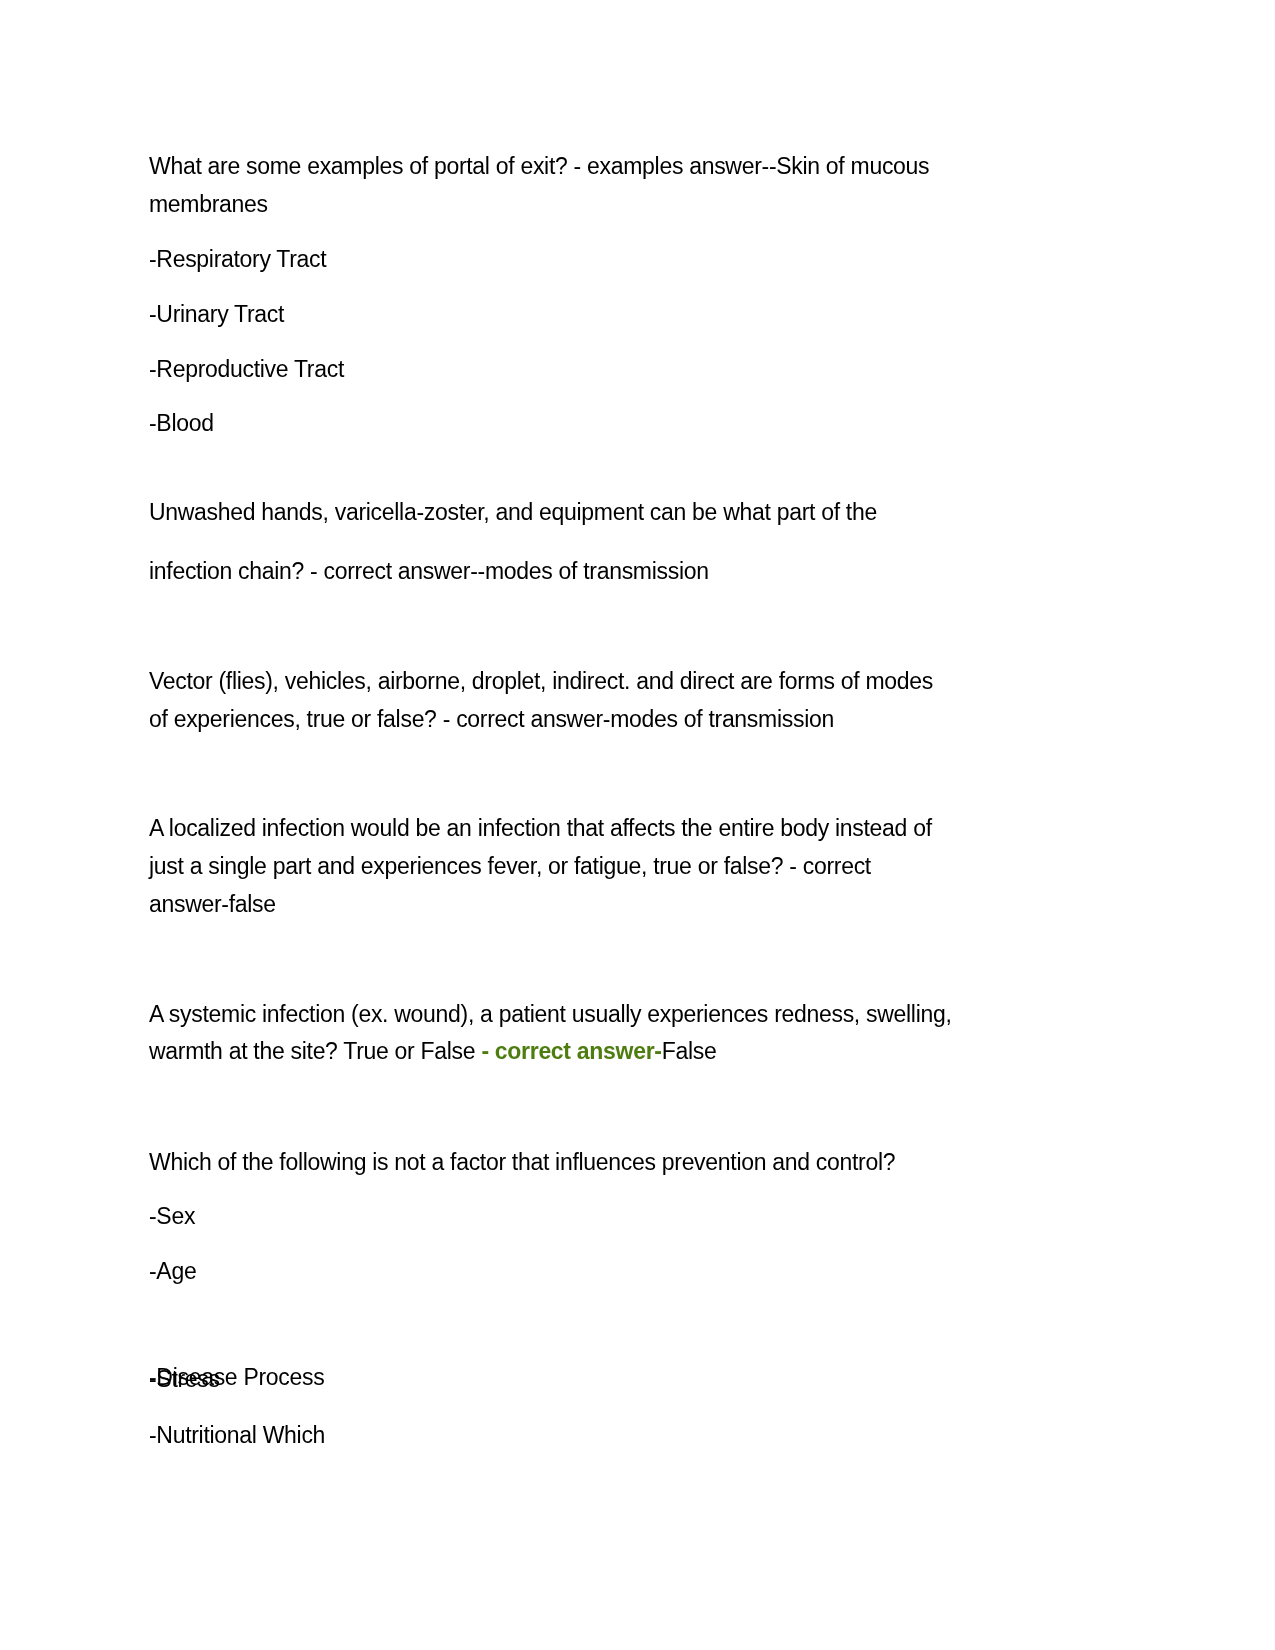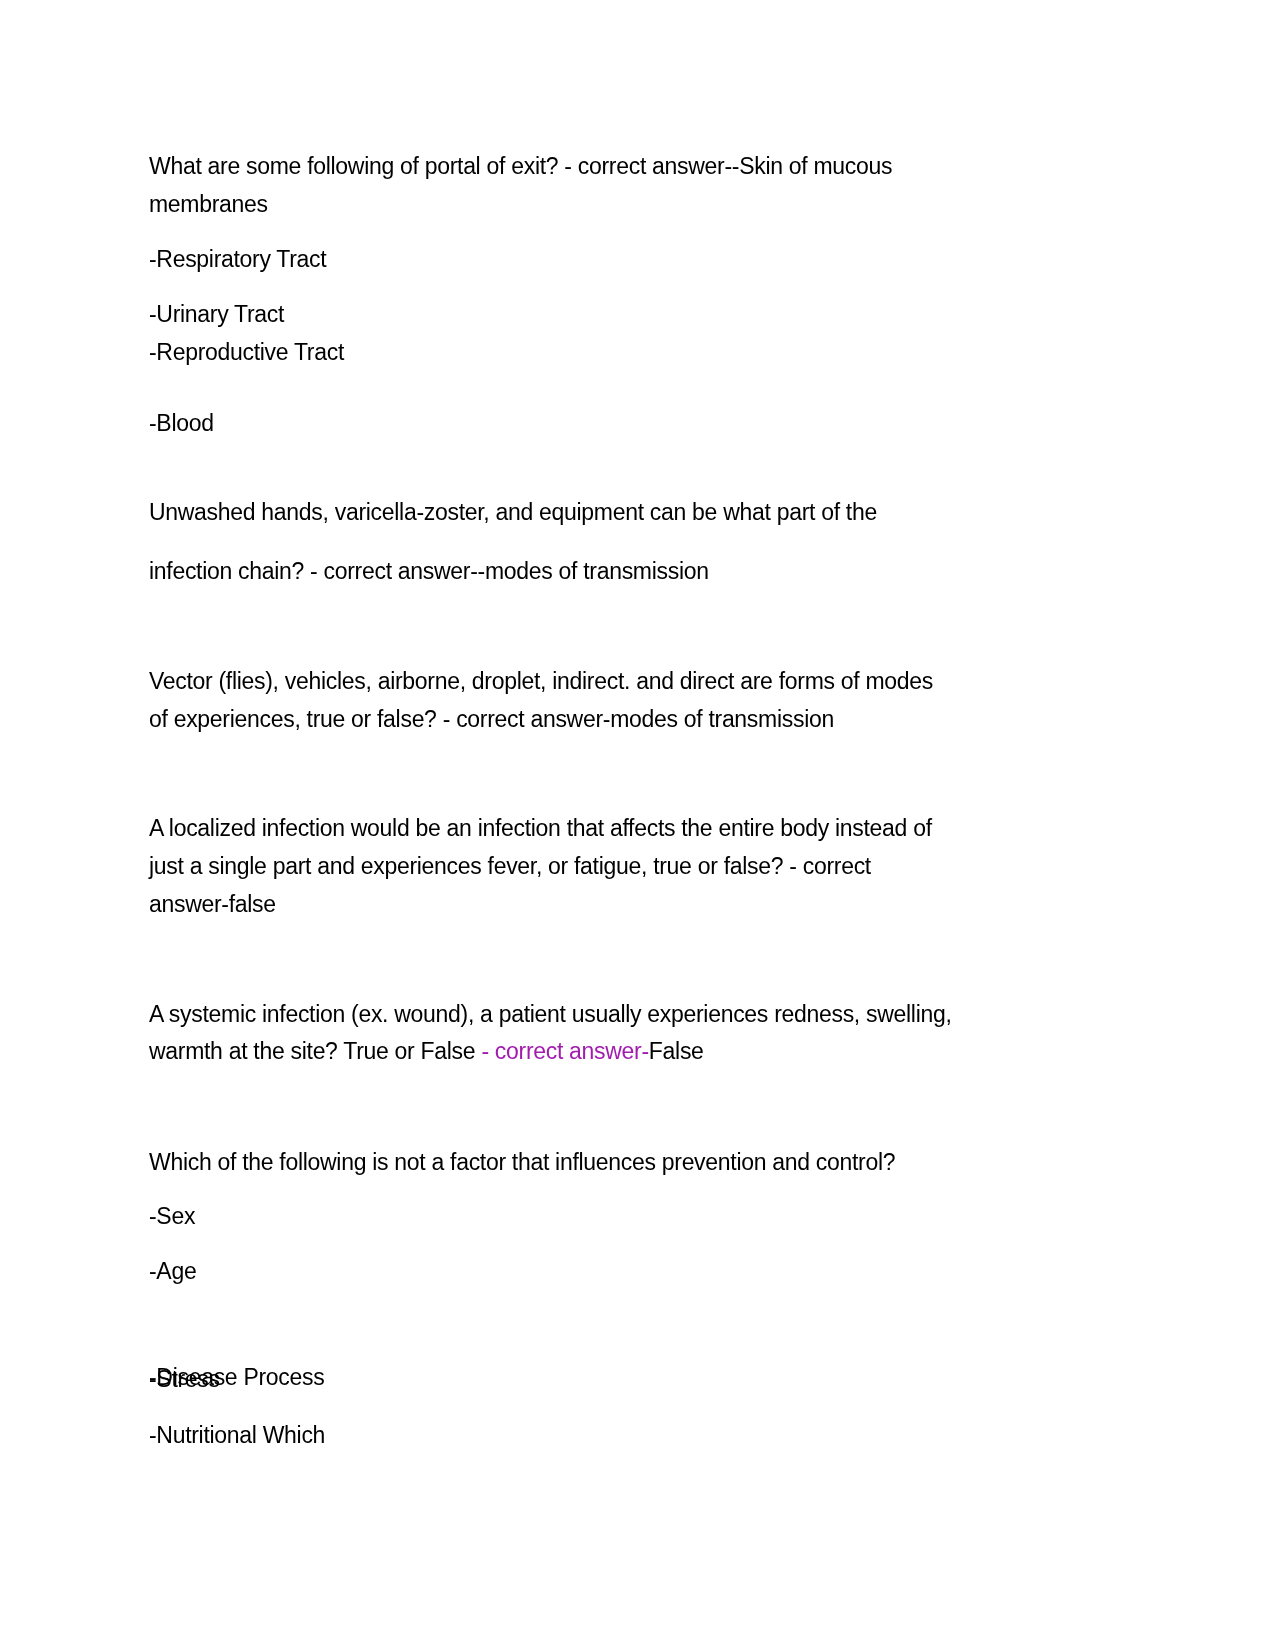--- a/index.html
+++ b/index.html
@@ -13,7 +13,7 @@
 <body>
 
 <div>
-  <div class="line" style="top:152px">What are some following of portal of exit? - correct answer--Skin of mucous</div>
+  <div class="line" style="top:152px">What are some examples of portal of exit? - examples answer--Skin of mucous</div>
   <div class="line" style="top:190px">membranes</div>
   <div class="line" style="top:245px">-Respiratory Tract</div>
   <div class="line" style="top:300px">-Urinary Tract</div>

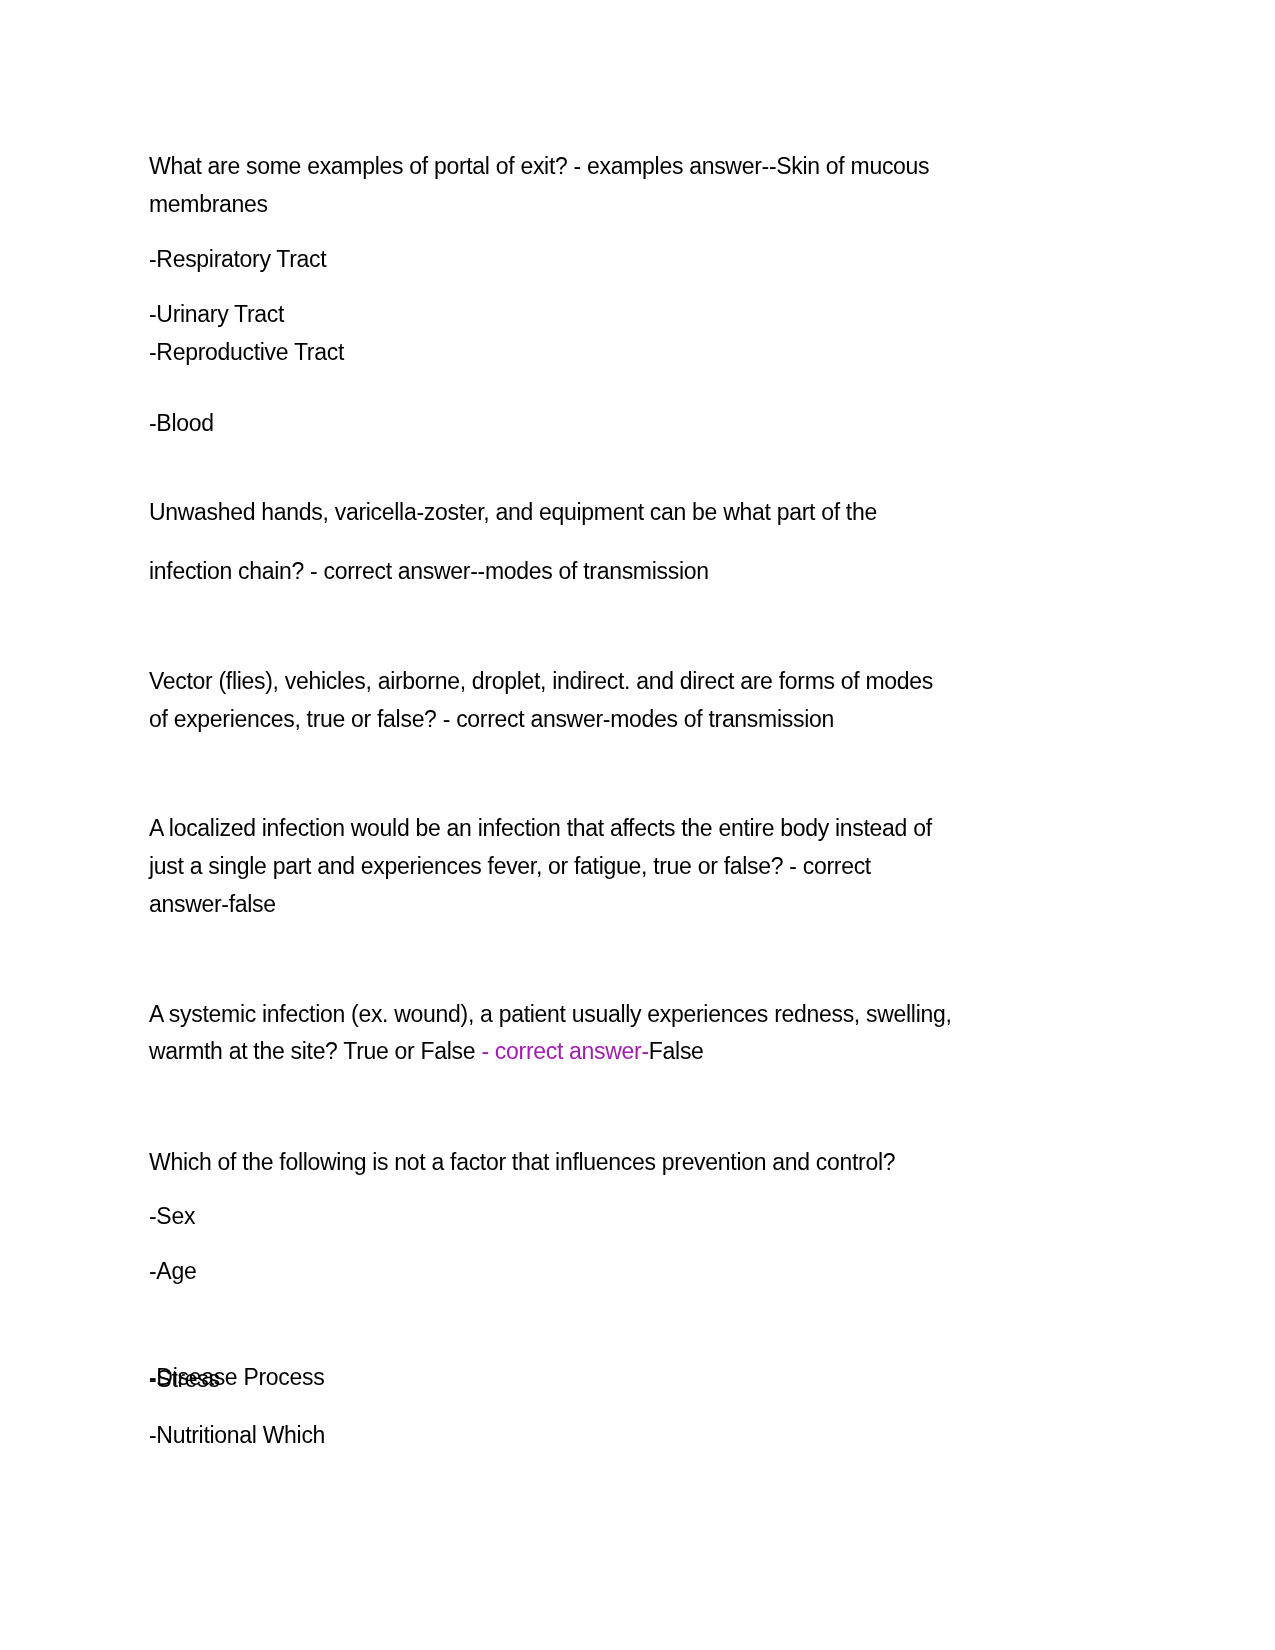--- a/index.html
+++ b/index.html
@@ -17,7 +17,7 @@
   <div class="line" style="top:190px">membranes</div>
   <div class="line" style="top:245px">-Respiratory Tract</div>
   <div class="line" style="top:300px">-Urinary Tract</div>
-  <div class="line" style="top:338px">-Reproductive Tract</div>
+  <div class="line" style="top:355px">-Reproductive Tract</div>
   <div class="line" style="top:409px">-Blood</div>
 
   <div class="line" style="top:498px">Unwashed hands, varicella-zoster, and equipment can be what part of the</div>

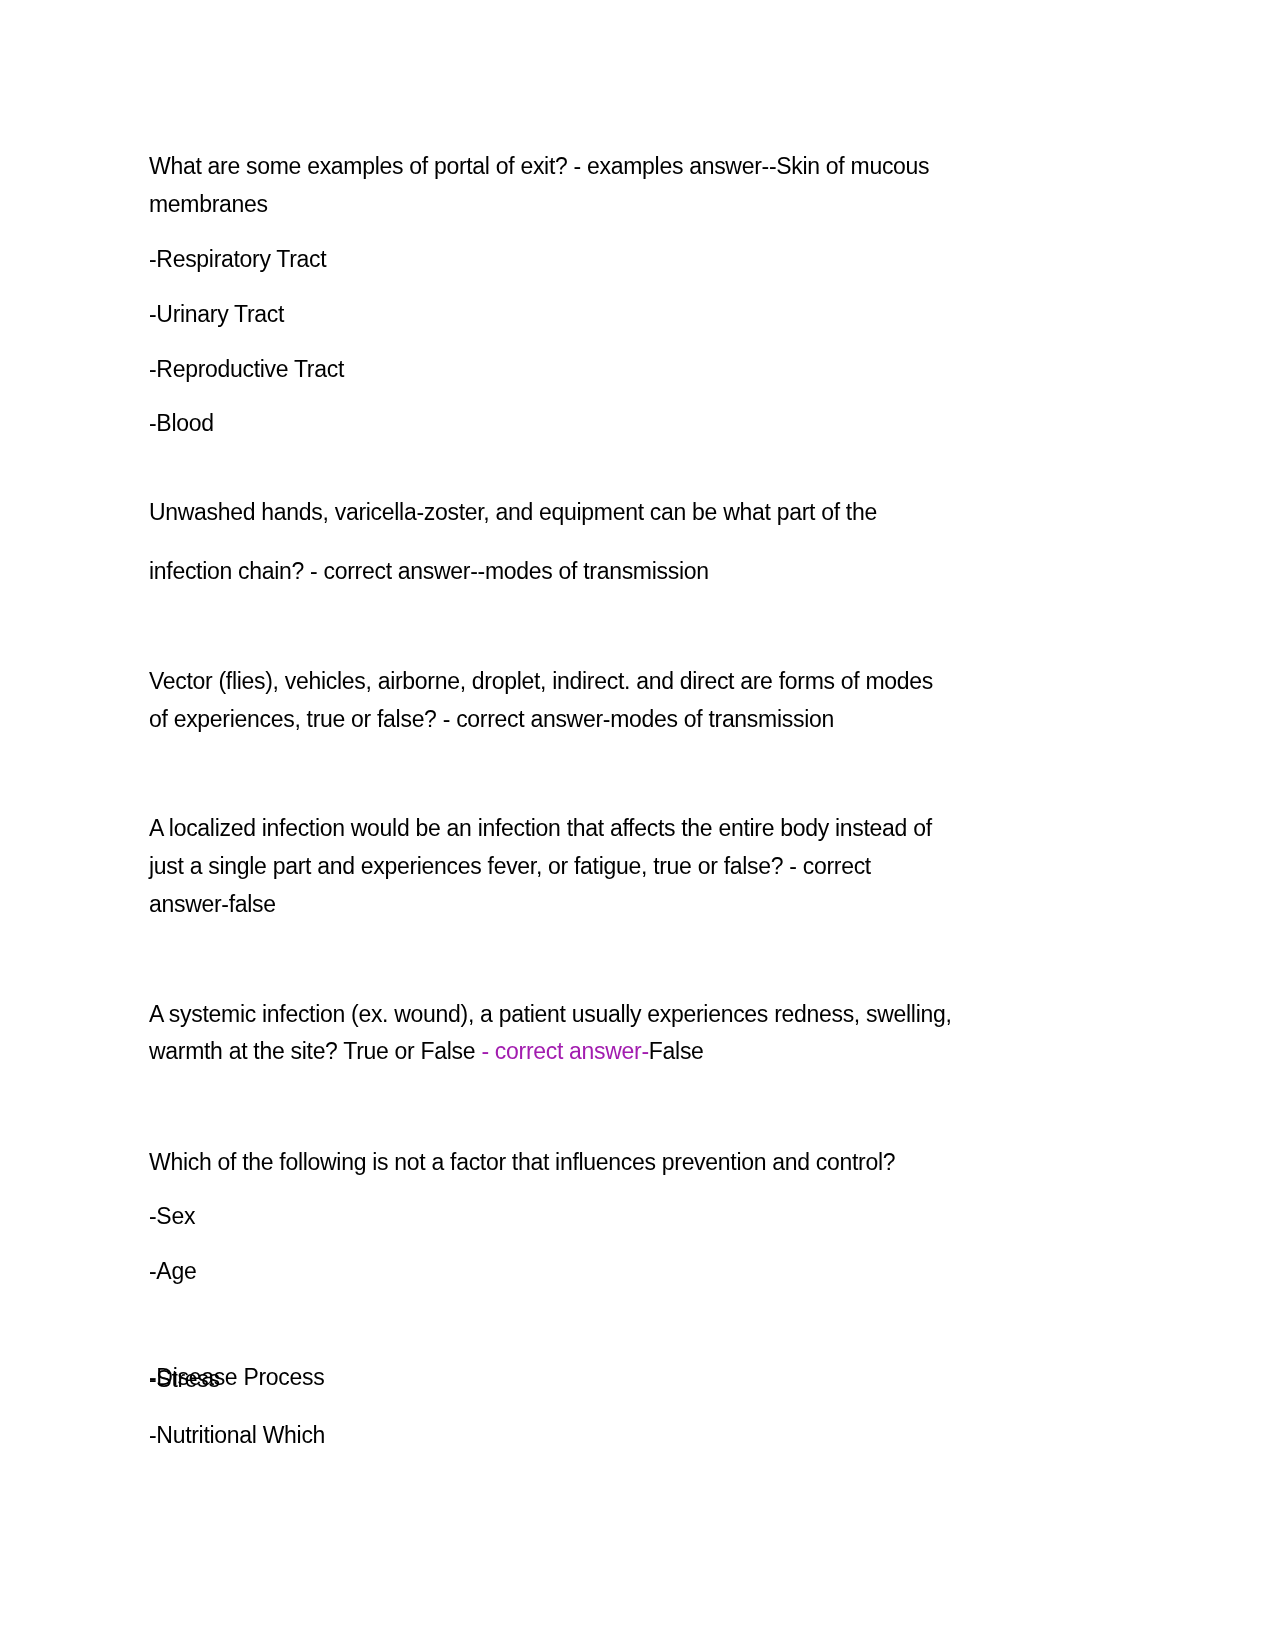--- a/index.html
+++ b/index.html
@@ -7,7 +7,7 @@
          font-family:"Liberation Sans", sans-serif; color:#000; }
   .line { position:absolute; left:149px; font-size:23px; line-height:28px;
           white-space:nowrap; letter-spacing:-0.3px; }
-  .red { color:#a21caf; font-weight:normal; }
+  .red { color:#4d7c0f; font-weight:bold; }
 </style>
 </head>
 <body>

